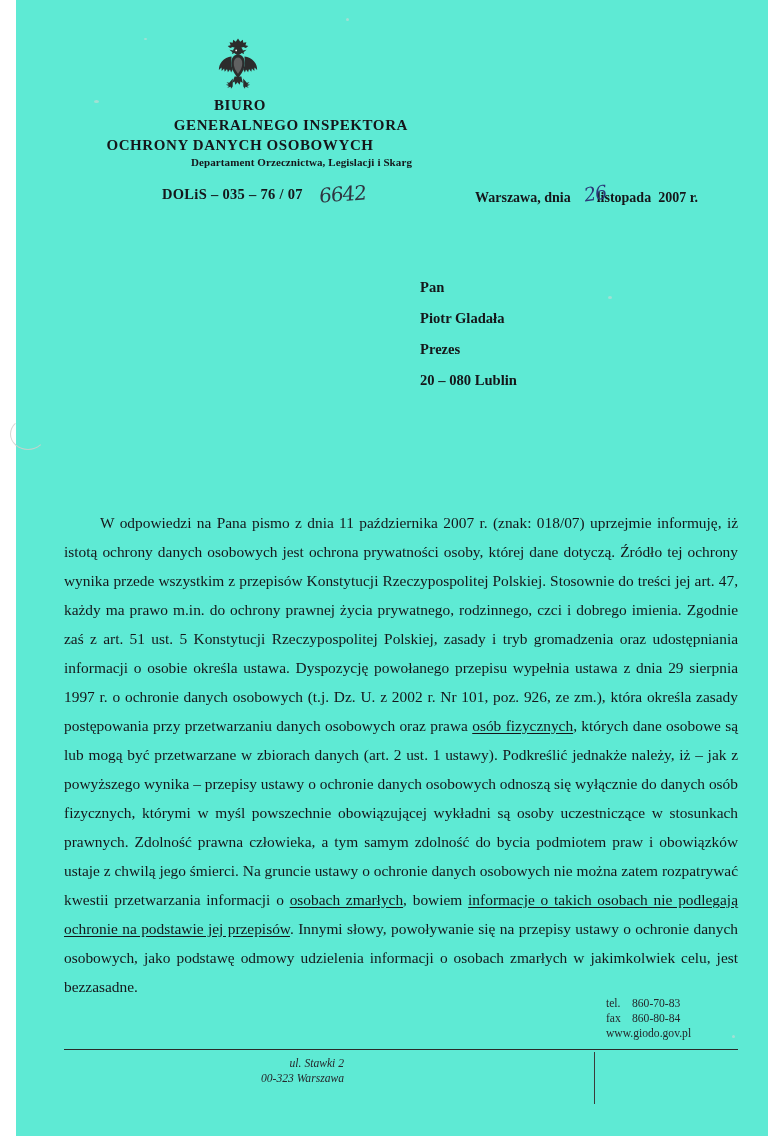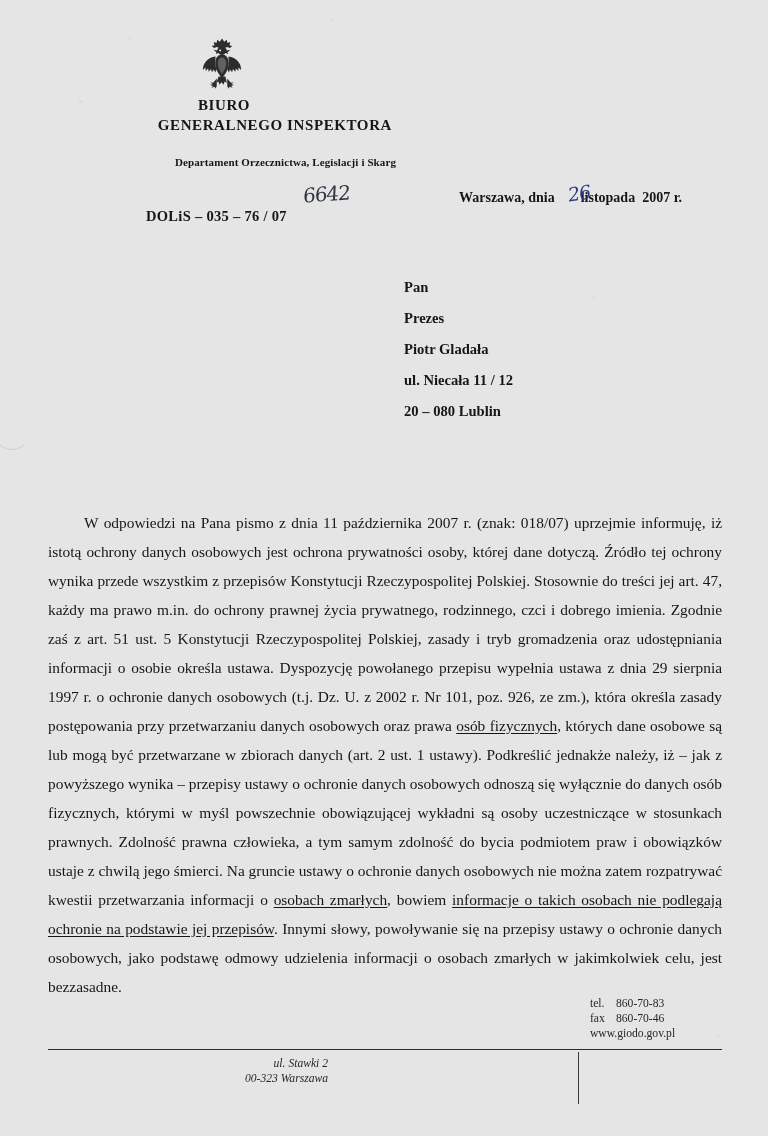--- a/index.html
+++ b/index.html
@@ -19,7 +19,8 @@
   .page {
     position: absolute;
     inset: 0;
-    background: #e5e5e5;
+    background: #5eead4;
+    margin-left: 16px;
   }
 
   

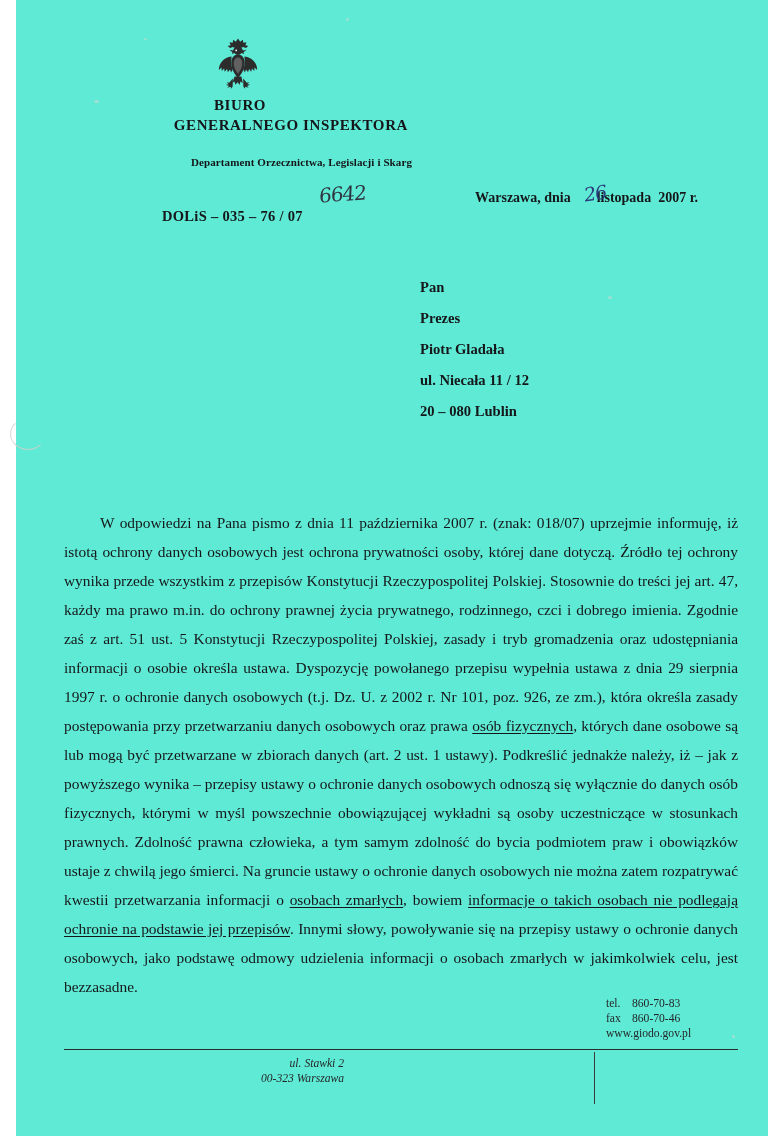--- a/index.html
+++ b/index.html
@@ -226,6 +226,7 @@
   <div class="org-header">
     <div class="l1">BIURO</div>
     <div class="l2">GENERALNEGO  INSPEKTORA</div>
+    <div class="l3">OCHRONY  DANYCH  OSOBOWYCH</div>
   </div>
   <div class="org-dept">Departament Orzecznictwa, Legislacji i Skarg</div>
 

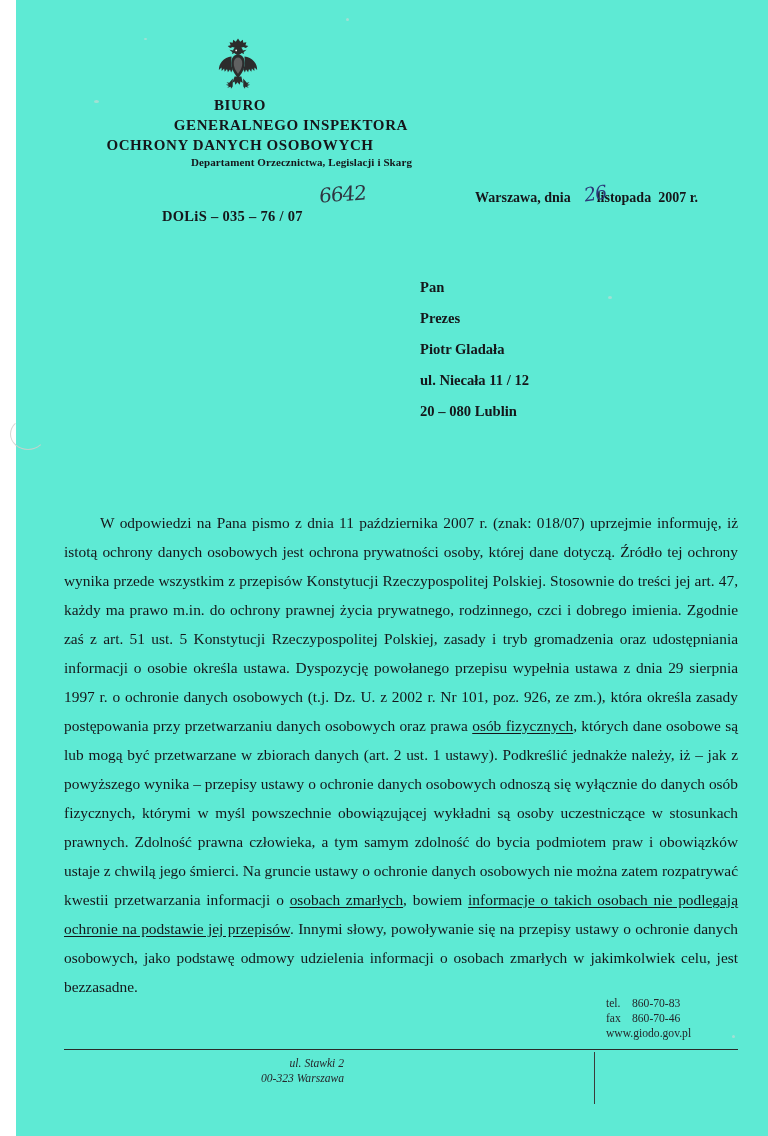--- a/index.html
+++ b/index.html
@@ -82,7 +82,7 @@
   .ref-no {
     position: absolute;
     left: 146px;
-    top: 208px;
+    top: 186px;
     font-weight: bold;
     font-size: 14.5px;
     letter-spacing: .3px;

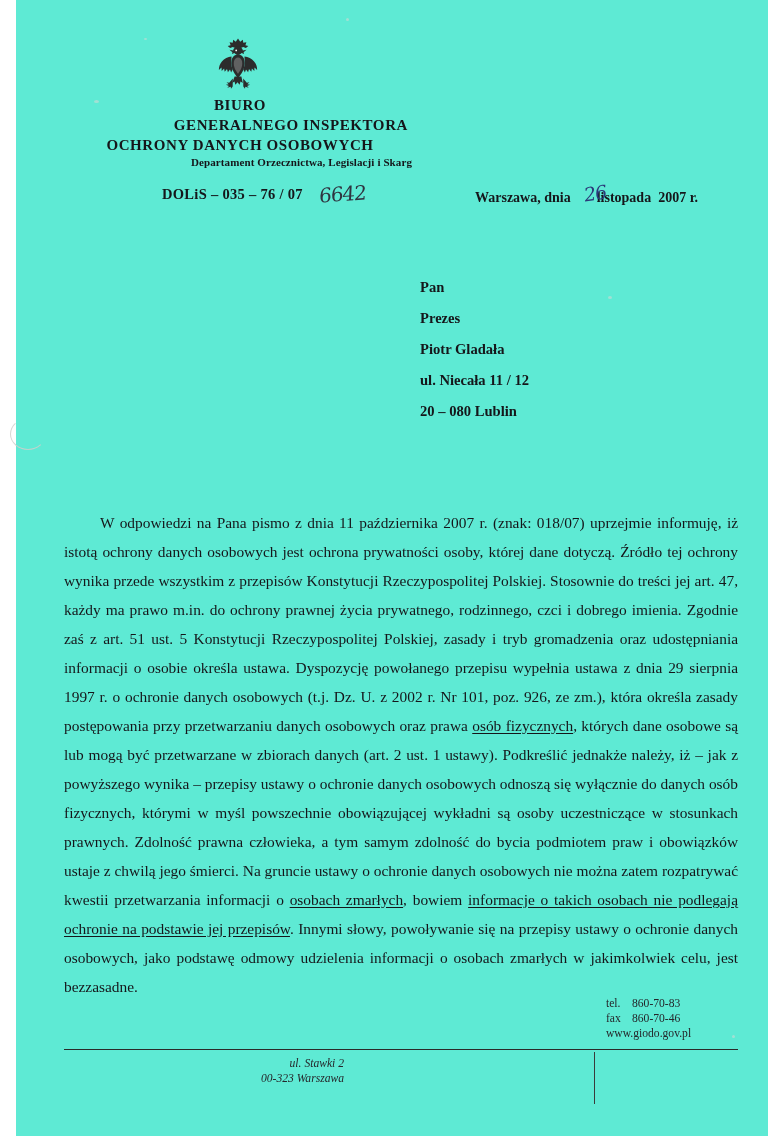--- a/index.html
+++ b/index.html
@@ -240,8 +240,8 @@
 
   <div class="addressee">
     <div>Pan</div>
+    <div>Piotr Gladała</div>
     <div>Prezes</div>
-    <div>Piotr Gladała</div>
     <div>ul. Niecała 11 / 12</div>
     <div>20 – 080 Lublin</div>
   </div>

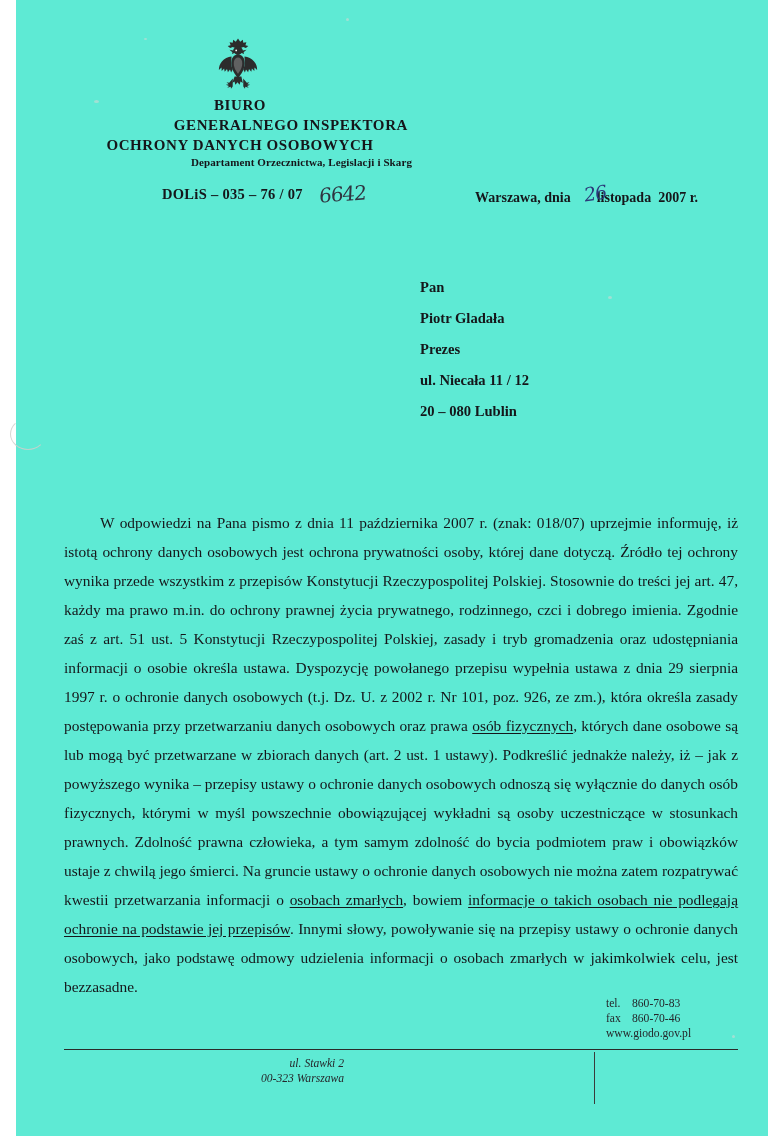--- a/index.html
+++ b/index.html
@@ -242,7 +242,6 @@
     <div>Pan</div>
     <div>Piotr Gladała</div>
     <div>Prezes</div>
-    <div>ul. Niecała 11 / 12</div>
     <div>20 – 080 Lublin</div>
   </div>
 

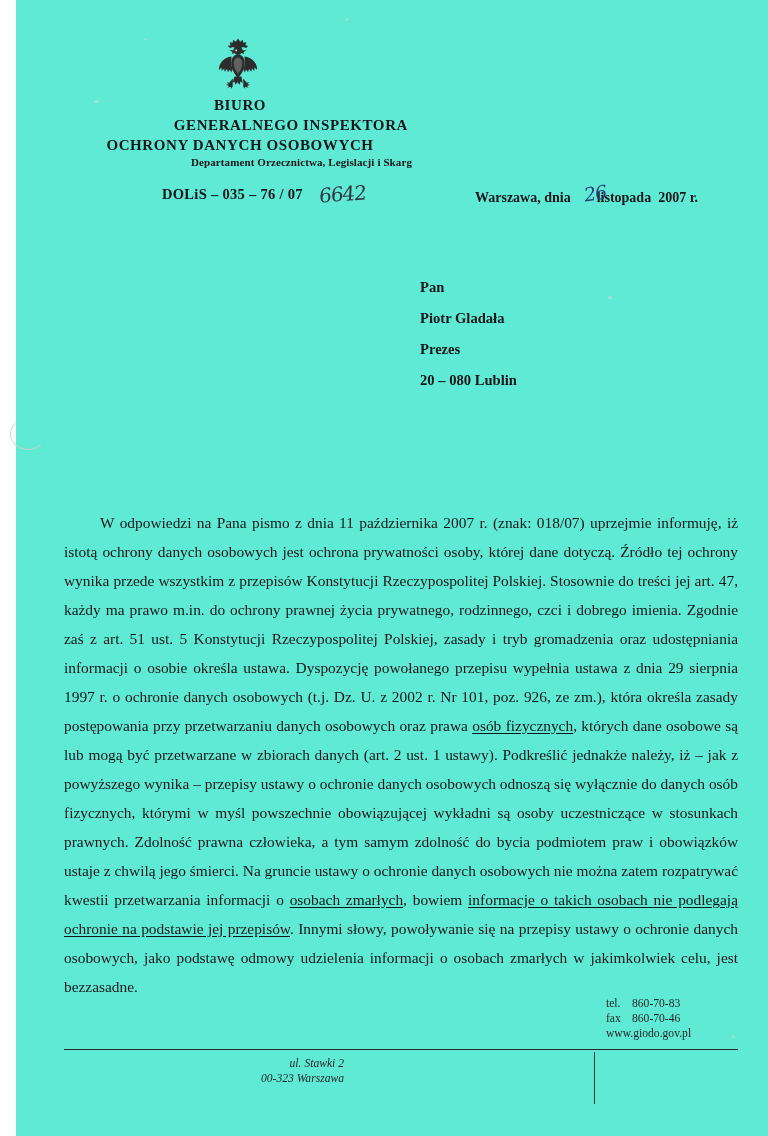--- a/index.html
+++ b/index.html
@@ -260,7 +260,7 @@
       <span class="lbl">tel.</span><span>860-70-83</span>
     </div>
     <div class="row">
-      <span class="lbl">fax</span><span>860-70-46</span>
+      <span class="lbl">fax</span><span>860-80-84</span>
     </div>
     <div class="row">www.giodo.gov.pl</div>
   </div>

